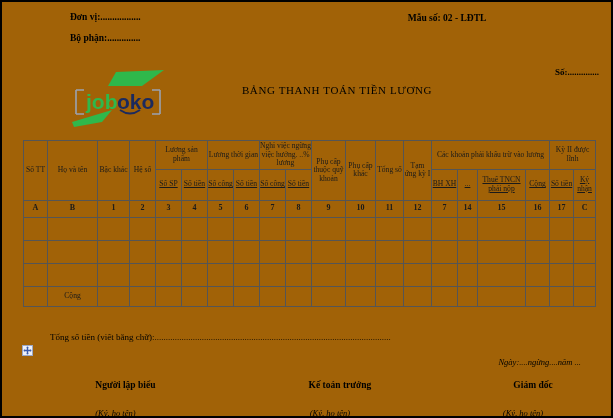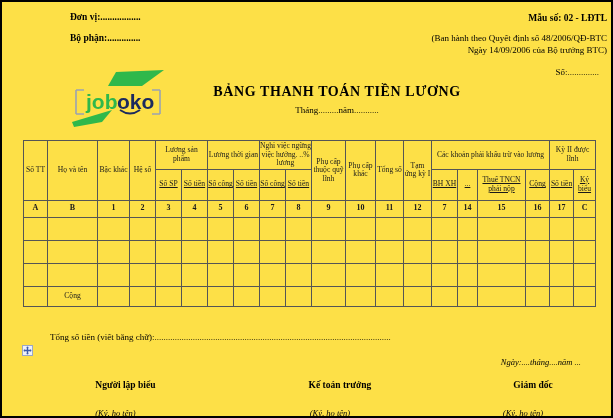--- a/index.html
+++ b/index.html
@@ -16,7 +16,7 @@
     width: 613px;
     height: 418px;
     box-sizing: border-box;
-    background: #fde047;
+    background: #a16207;
     border: 2px solid #000000;
     overflow: hidden;
   }

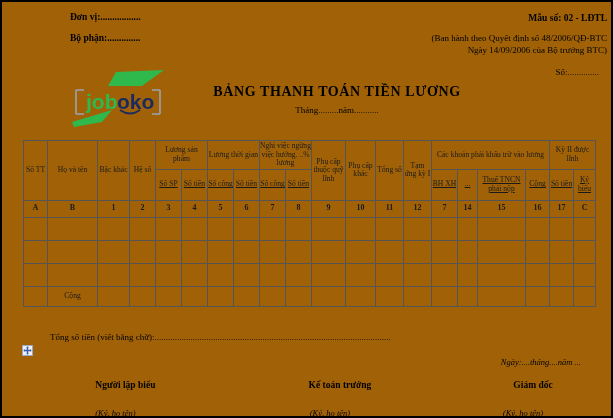--- a/index.html
+++ b/index.html
@@ -37,7 +37,7 @@
     left: 285px;
     top: 10px;
     width: 320px;
-    text-align: right;
+    text-align: center;
     font-size: 9.5px;
     line-height: 1.35;
   }

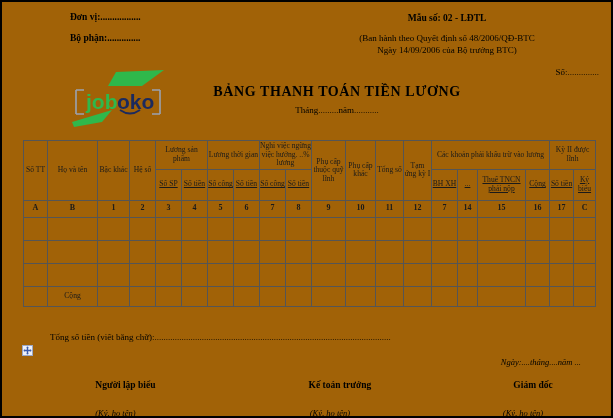--- a/index.html
+++ b/index.html
@@ -195,10 +195,6 @@
 
   <div class="top-center">
     <div class="form-no">Mẫu số: 02 - LĐTL</div>
-    <div class="form-decree">
-      <div>(Ban hành theo Quyết định số 48/2006/QĐ-BTC</div>
-      <div>Ngày 14/09/2006 của Bộ trưởng BTC)</div>
-    </div>
   </div>
 
   <div class="so-field">Số:..............</div>

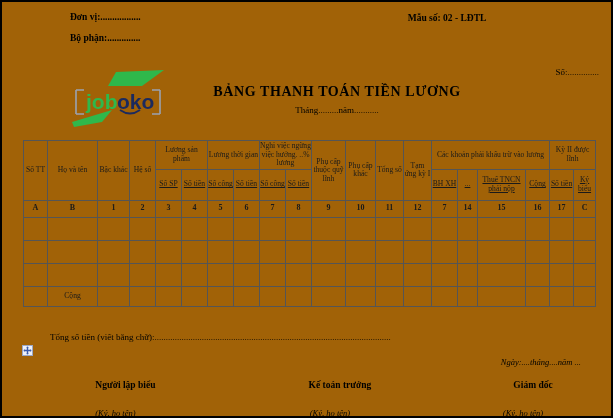--- a/index.html
+++ b/index.html
@@ -50,7 +50,7 @@
     right: 12px;
     top: 65px;
     font-size: 9px;
-    font-weight: normal;
+    font-weight: bold;
     white-space: nowrap;
   }
 

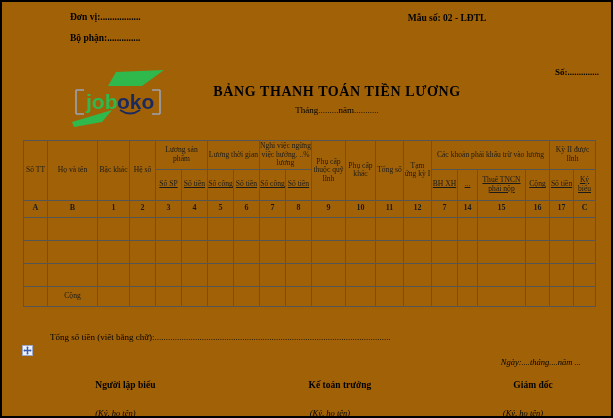--- a/index.html
+++ b/index.html
@@ -73,8 +73,8 @@
     text-align: center;
   }
   .doc-title {
-    font-size: 14px;
-    font-weight: bold;
+    font-size: 11px;
+    font-weight: normal;
     letter-spacing: 0.6px;
     white-space: nowrap;
   }

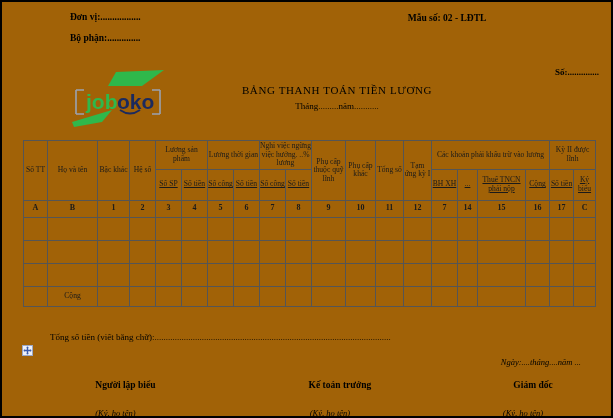--- a/index.html
+++ b/index.html
@@ -213,7 +213,6 @@
 
   <div class="title-wrap">
     <div class="doc-title">BẢNG THANH TOÁN TIỀN  LƯƠNG</div>
-    <div class="doc-period">Tháng.........năm...........</div>
   </div>
 
   <div class="tbl-wrap">

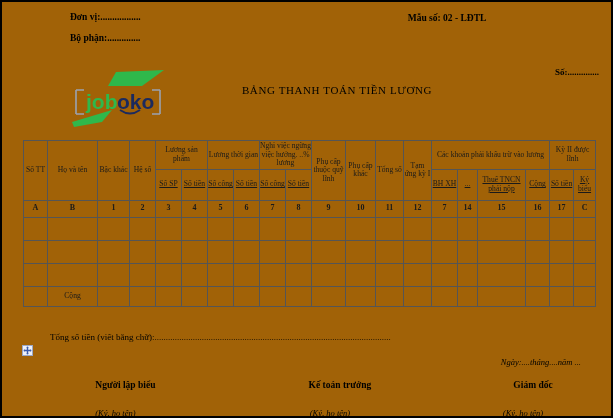--- a/index.html
+++ b/index.html
@@ -248,7 +248,7 @@
           <th class="grp" colspan="2">Lương sản phẩm</th>
           <th class="grp" colspan="2">Lương thời gian</th>
           <th class="grp" colspan="2">Nghi việc ngừng việc hưởng. ..% lương</th>
-          <th class="grp tall" rowspan="2">Phụ cấp thuộc quỹ lĩnh</th>
+          <th class="grp tall" rowspan="2">Phụ cấp thuộc quỹ khoản</th>
           <th class="grp tall" rowspan="2">Phụ cấp khác</th>
           <th class="grp tall" rowspan="2">Tổng số</th>
           <th class="grp tall" rowspan="2">Tạm ứng kỳ I</th>

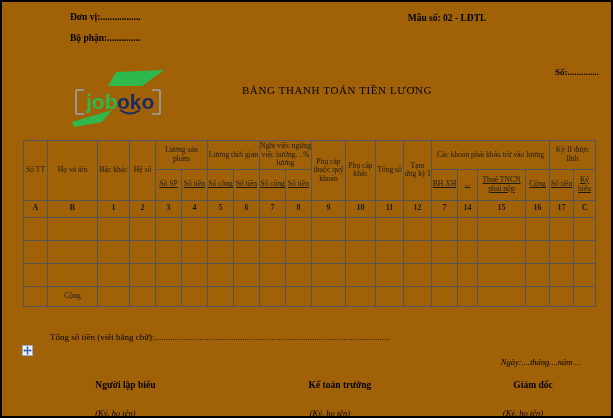--- a/index.html
+++ b/index.html
@@ -267,7 +267,7 @@
           <th class="sub">Thuế TNCN phải nộp</th>
           <th class="sub">Cộng</th>
           <th class="sub">Số tiền</th>
-          <th class="sub">Ký biểu</th>
+          <th class="sub">Ký nhận</th>
         </tr>
         <tr class="numrow">
           <td>A</td>

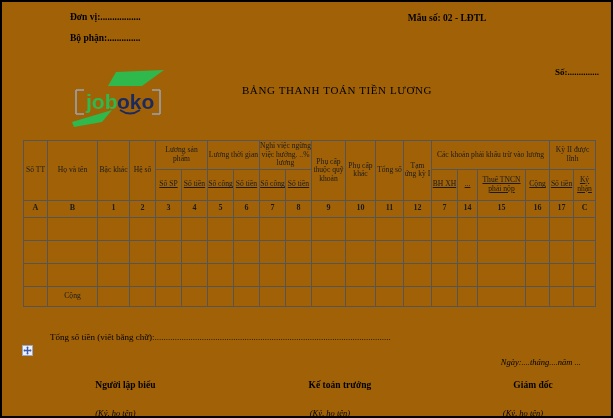--- a/index.html
+++ b/index.html
@@ -394,7 +394,7 @@
     </svg>
   </div>
 
-  <div class="date-line">Ngày:....tháng....năm ...</div>
+  <div class="date-line">Ngày:....ngừng....năm ...</div>
 
   <div class="signatures">
     <div class="sig s1">

